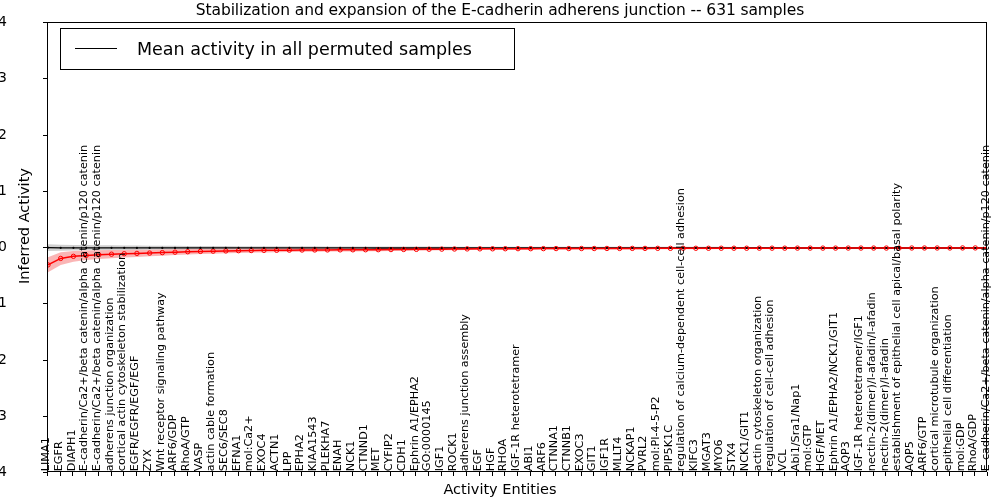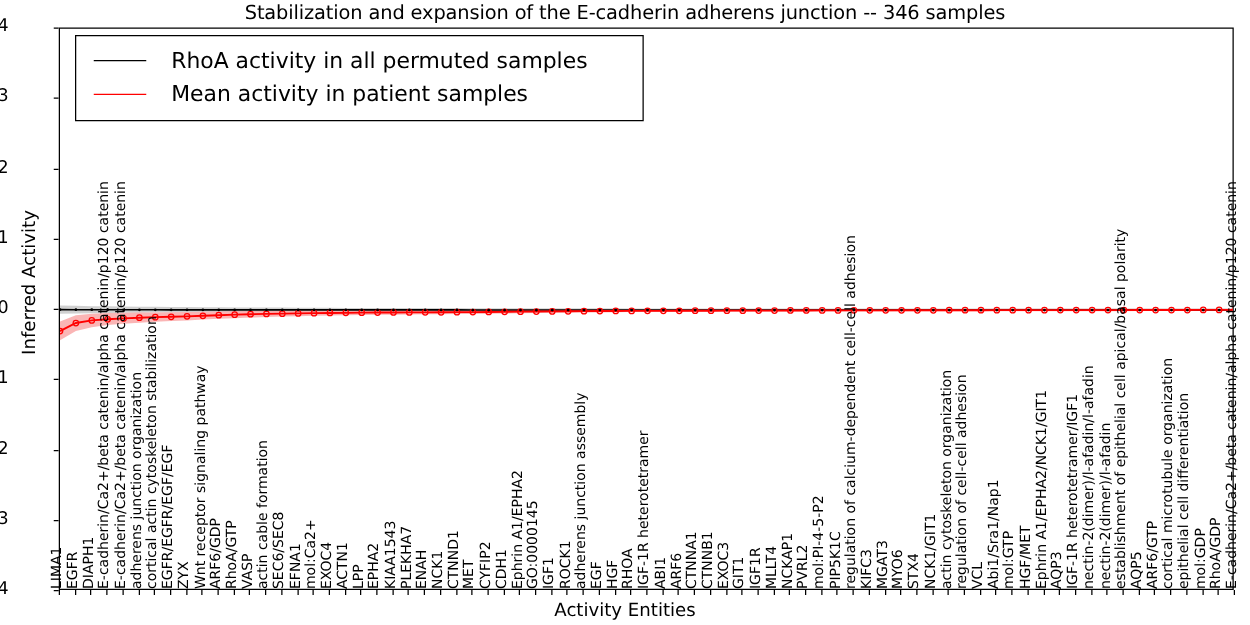--- a/index.html
+++ b/index.html
@@ -145,7 +145,7 @@
 
 <div id="root">
 
-  <div id="chart-title">Stabilization and expansion of the E-cadherin adherens junction -- 346 samples</div>
+  <div id="chart-title">Stabilization and expansion of the E-cadherin adherens junction -- 631 samples</div>
 
   <div id="y-axis-label">Inferred Activity</div>
 

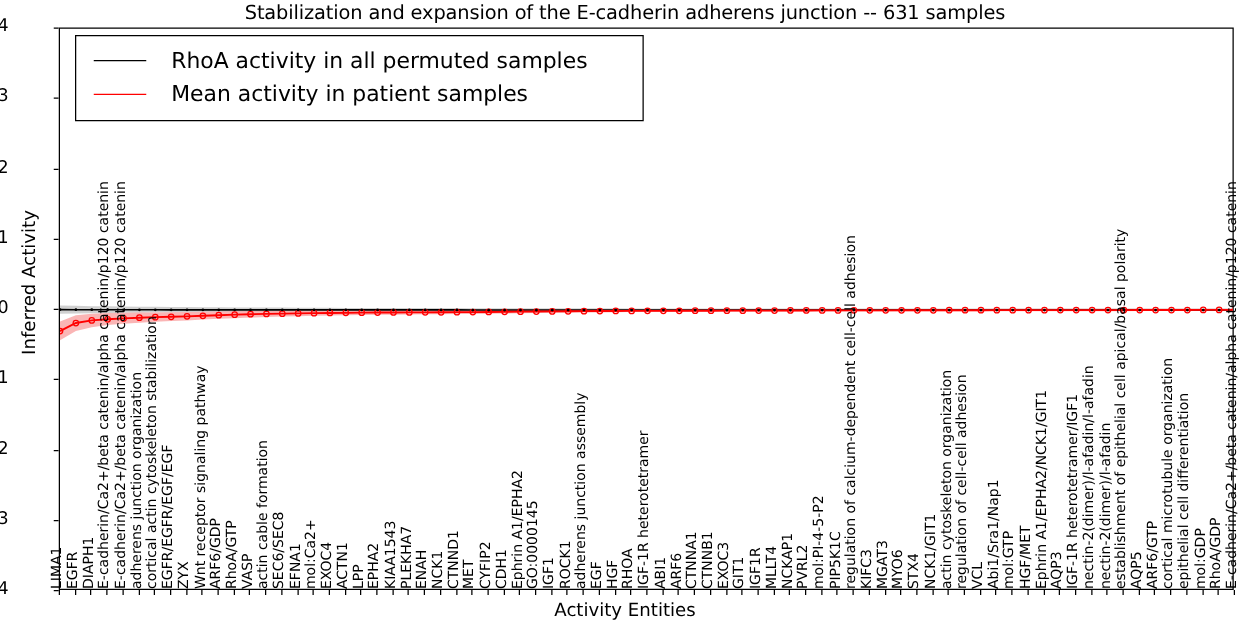--- a/index.html
+++ b/index.html
@@ -495,7 +495,7 @@
   <div id="legend">
     <div class="legend-row">
       <div class="legend-swatch" style="border-top:1.4px solid #000000;"></div>
-      <div class="legend-text">RhoA activity in all permuted samples</div>
+      <div class="legend-text">Mean activity in all permuted samples</div>
     </div>
     <div class="legend-row">
       <div class="legend-swatch" style="border-top:1.4px solid #ff0000;"></div>

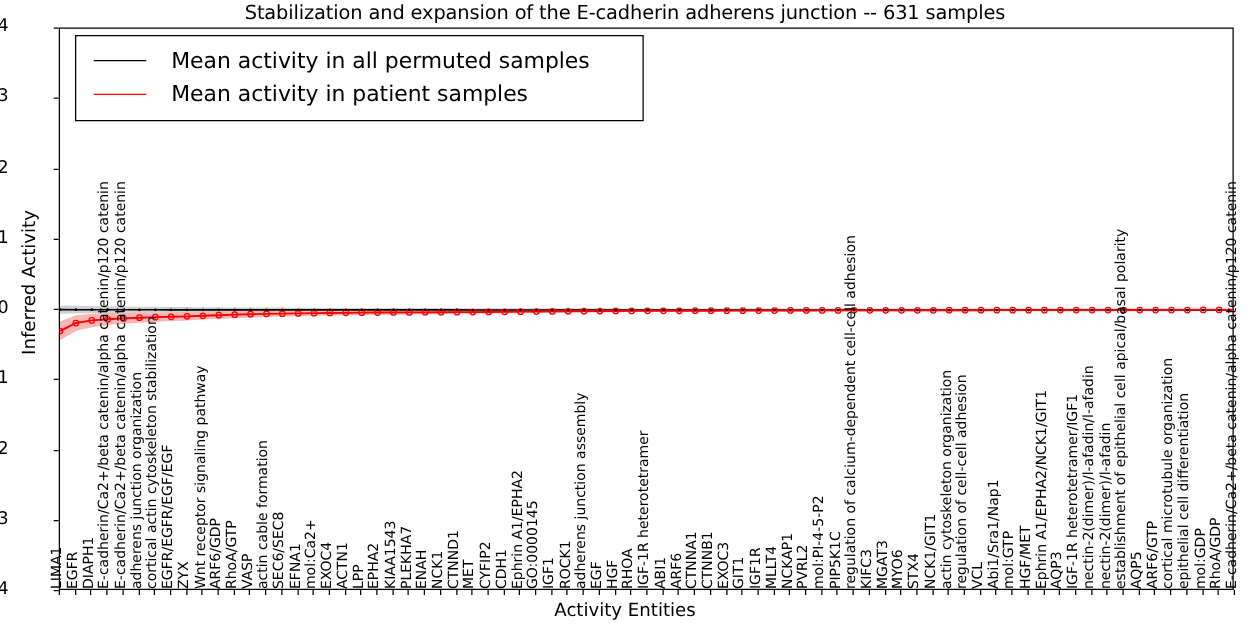--- a/index.html
+++ b/index.html
@@ -497,10 +497,6 @@
       <div class="legend-swatch" style="border-top:1.4px solid #000000;"></div>
       <div class="legend-text">Mean activity in all permuted samples</div>
     </div>
-    <div class="legend-row">
-      <div class="legend-swatch" style="border-top:1.4px solid #ff0000;"></div>
-      <div class="legend-text">Mean activity in patient samples</div>
-    </div>
   </div>
 
 </div>

